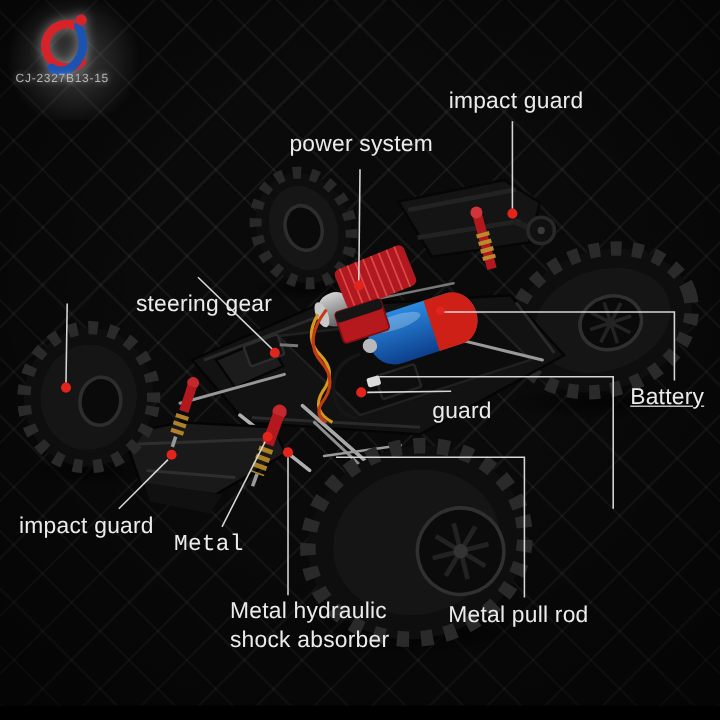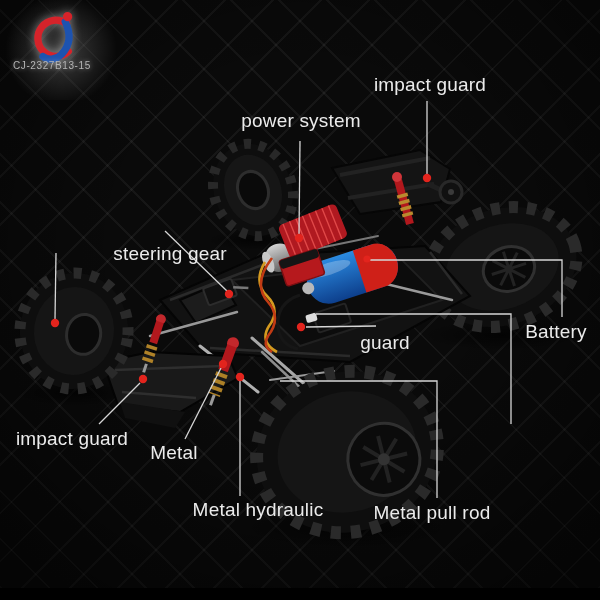--- a/index.html
+++ b/index.html
@@ -215,7 +215,7 @@
   <div class="label" style="left:301px;top:109px;">power system</div>
   <div class="label" style="left:170px;top:202px;margin-top:40px;">steering gear</div>
   <div class="label" style="left:385px;top:331px;">guard</div>
-  <div class="label" style="left:556px;top:320px;">Battery</div>
+  <div class="label" style="left:556px;top:320px;text-decoration:underline;">Battery</div>
   <div class="label" style="left:72px;top:427px;">impact guard</div>
   <div class="label" style="left:174px;top:441px;">
     <div>Metal</div>

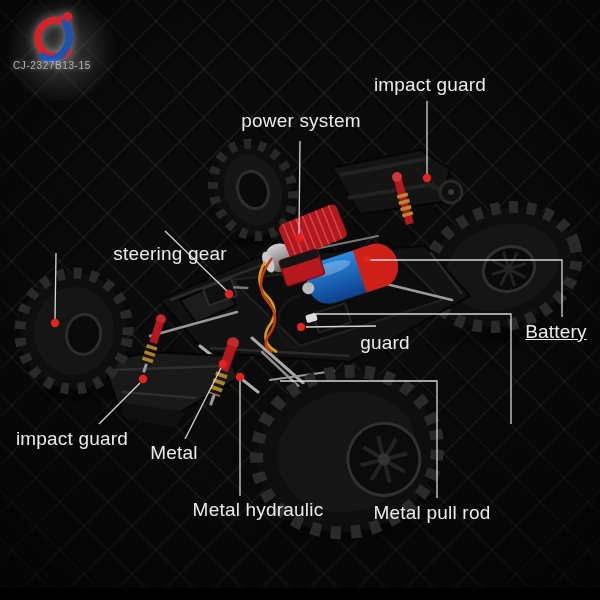--- a/index.html
+++ b/index.html
@@ -217,7 +217,7 @@
   <div class="label" style="left:385px;top:331px;">guard</div>
   <div class="label" style="left:556px;top:320px;text-decoration:underline;">Battery</div>
   <div class="label" style="left:72px;top:427px;">impact guard</div>
-  <div class="label" style="left:174px;top:441px;">
+  <div class="label" style="left:174px;top:441px;font-family:Liberation Mono, monospace;">
     <div>Metal</div>
   </div>
   <div class="label" style="left:242px;top:498px;margin-left:16px;">

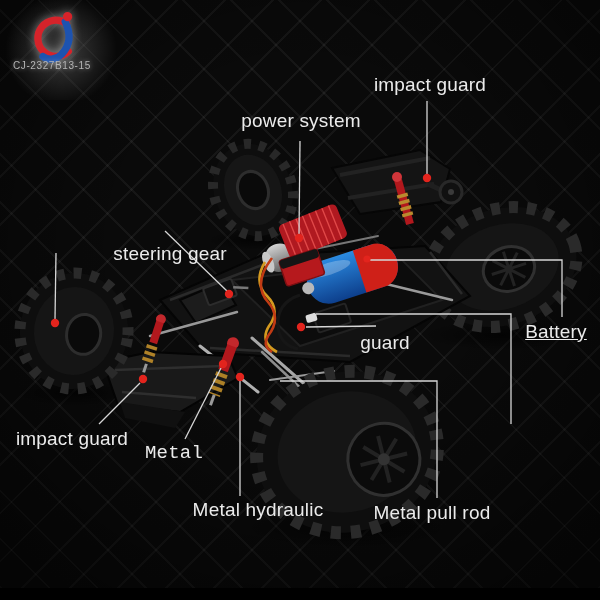--- a/index.html
+++ b/index.html
@@ -222,6 +222,7 @@
   </div>
   <div class="label" style="left:242px;top:498px;margin-left:16px;">
     <div>Metal hydraulic</div>
+    <div>shock absorber</div>
   </div>
   <div class="label" style="left:432px;top:501px;">Metal pull rod</div>
 

